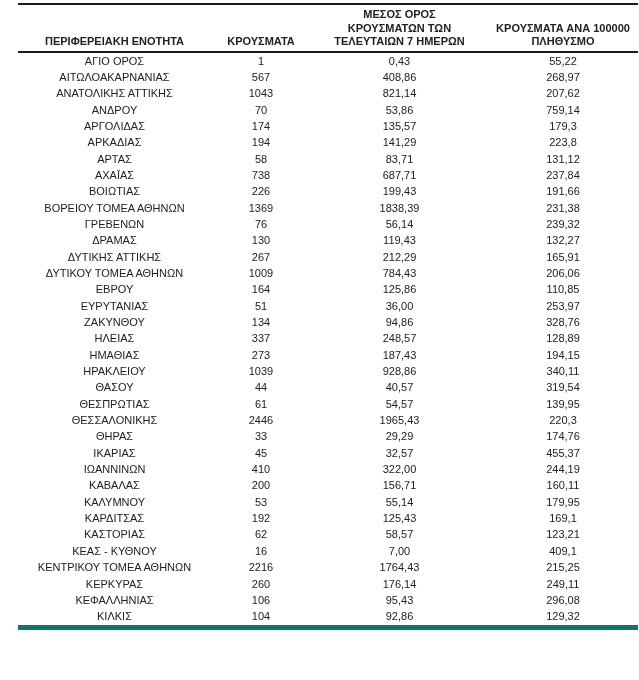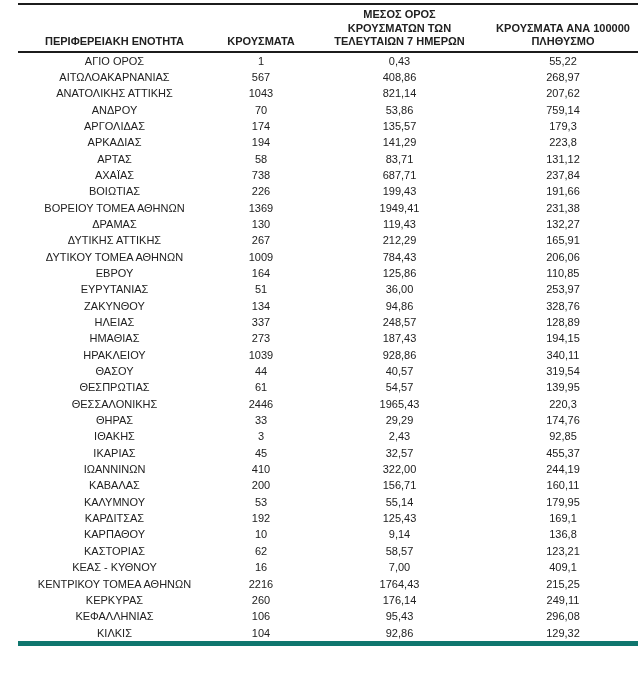--- a/index.html
+++ b/index.html
@@ -140,7 +140,7 @@
         <tr>
           <td>ΒΟΡΕΙΟΥ ΤΟΜΕΑ ΑΘΗΝΩΝ</td>
           <td>1369</td>
-          <td>1949,41</td>
+          <td>1838,39</td>
           <td>231,38</td>
         </tr>
         <tr>

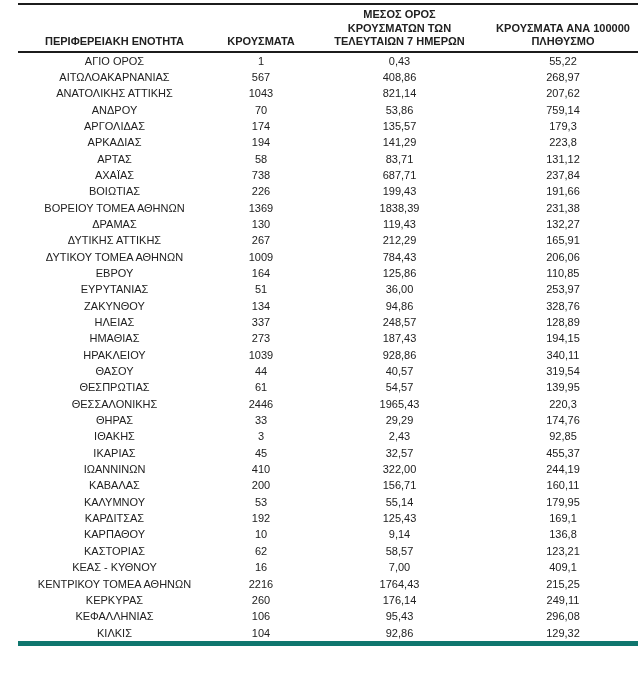--- a/index.html
+++ b/index.html
@@ -144,6 +144,12 @@
           <td>231,38</td>
         </tr>
         <tr>
+          <td>ΓΡΕΒΕΝΩΝ</td>
+          <td>76</td>
+          <td>56,14</td>
+          <td>239,32</td>
+        </tr>
+        <tr>
           <td>ΔΡΑΜΑΣ</td>
           <td>130</td>
           <td>119,43</td>

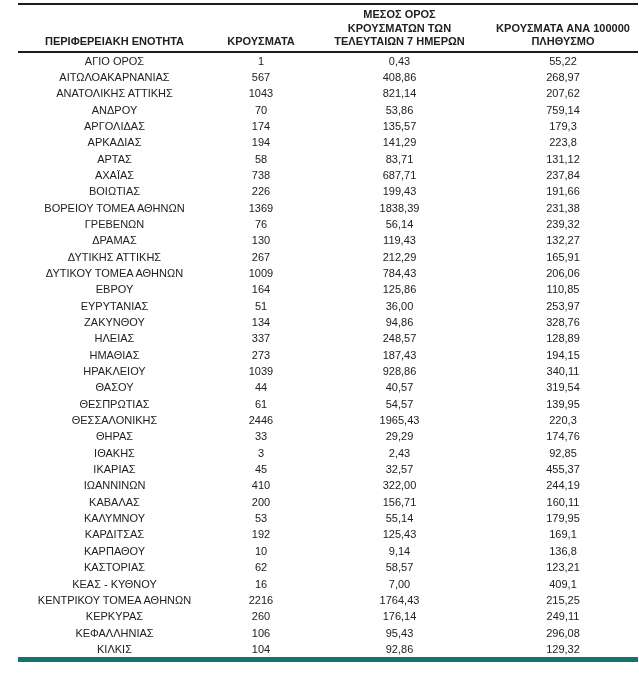--- a/index.html
+++ b/index.html
@@ -228,12 +228,6 @@
           <td>174,76</td>
         </tr>
         <tr>
-          <td>ΙΘΑΚΗΣ</td>
-          <td>3</td>
-          <td>2,43</td>
-          <td>92,85</td>
-        </tr>
-        <tr>
           <td>ΙΚΑΡΙΑΣ</td>
           <td>45</td>
           <td>32,57</td>

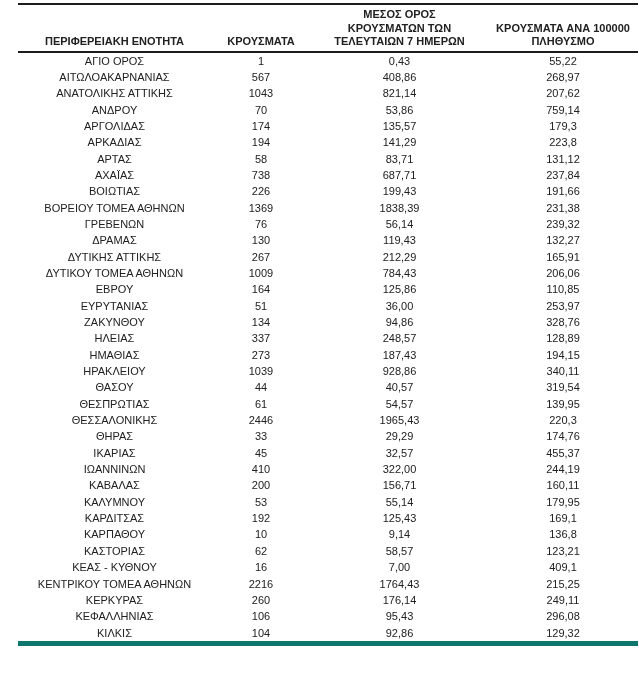--- a/index.html
+++ b/index.html
@@ -258,12 +258,6 @@
           <td>169,1</td>
         </tr>
         <tr>
-          <td>ΚΑΡΠΑΘΟΥ</td>
-          <td>10</td>
-          <td>9,14</td>
-          <td>136,8</td>
-        </tr>
-        <tr>
           <td>ΚΑΣΤΟΡΙΑΣ</td>
           <td>62</td>
           <td>58,57</td>

